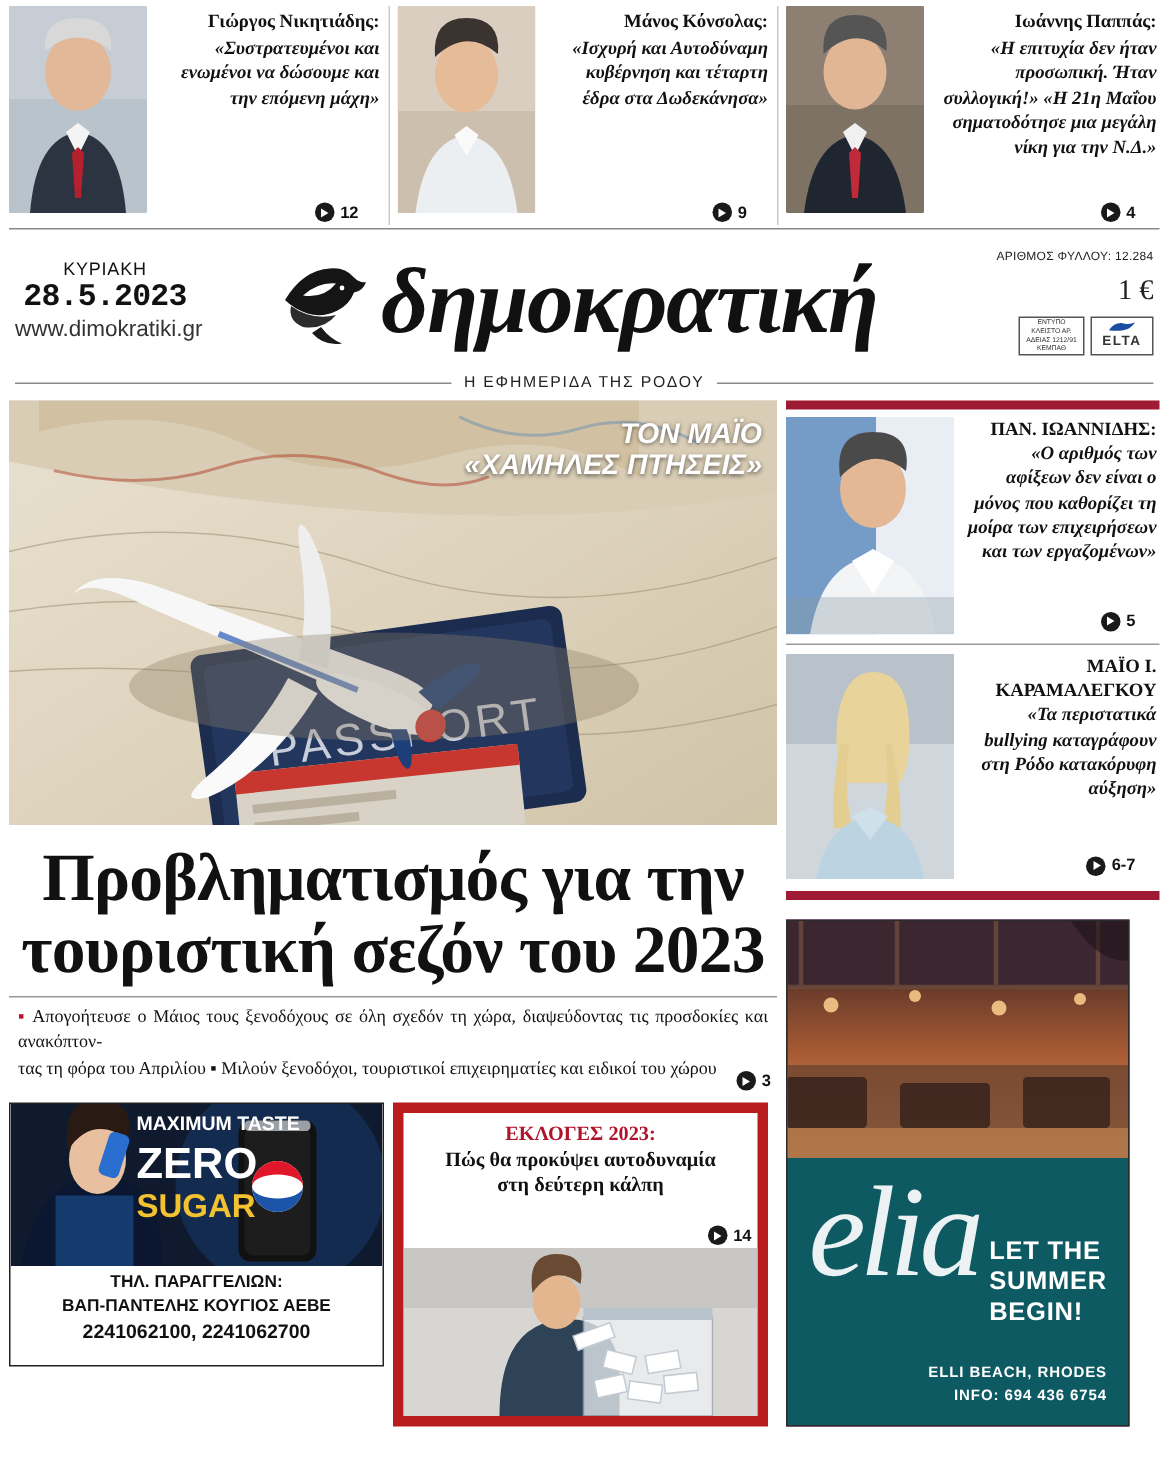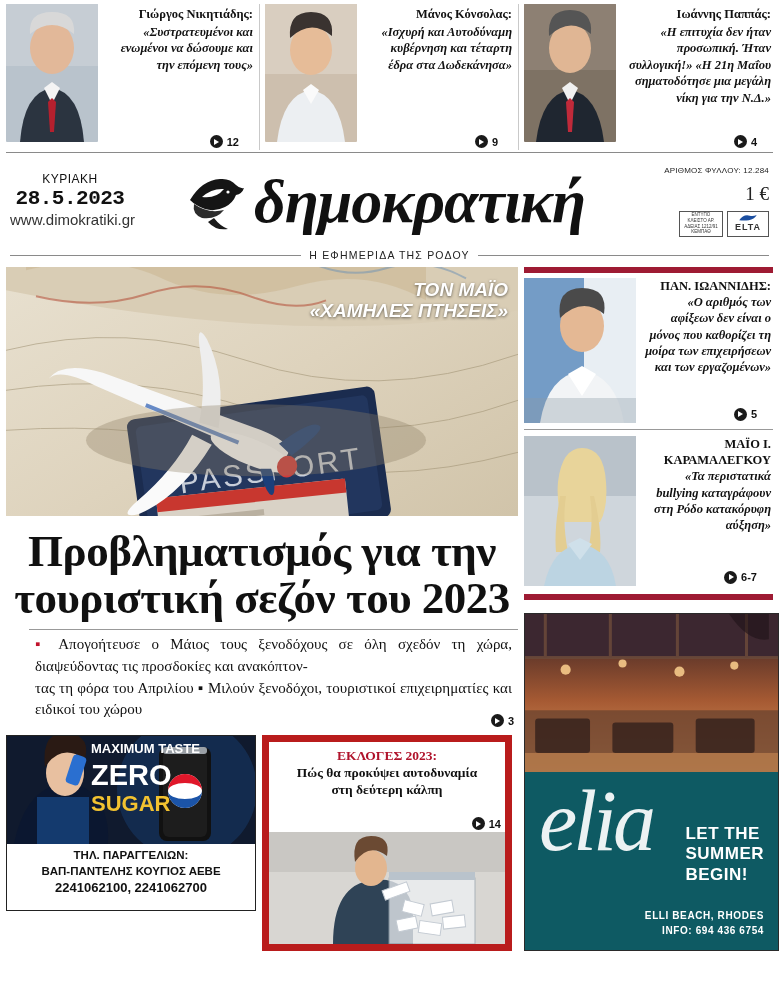--- a/index.html
+++ b/index.html
@@ -311,7 +311,7 @@
     </div>
     <div class="teaser-text">
       <span class="teaser-name">Γιώργος Νικητιάδης:</span>
-      <span>«Συστρατευμένοι και ενωμένοι να δώσουμε και την επόμενη τους»</span>
+      <span>«Συστρατευμένοι και ενωμένοι να δώσουμε και την επόμενη μάχη»</span>
     </div>
     <div class="page-badge">
       <span class="tri"></span>

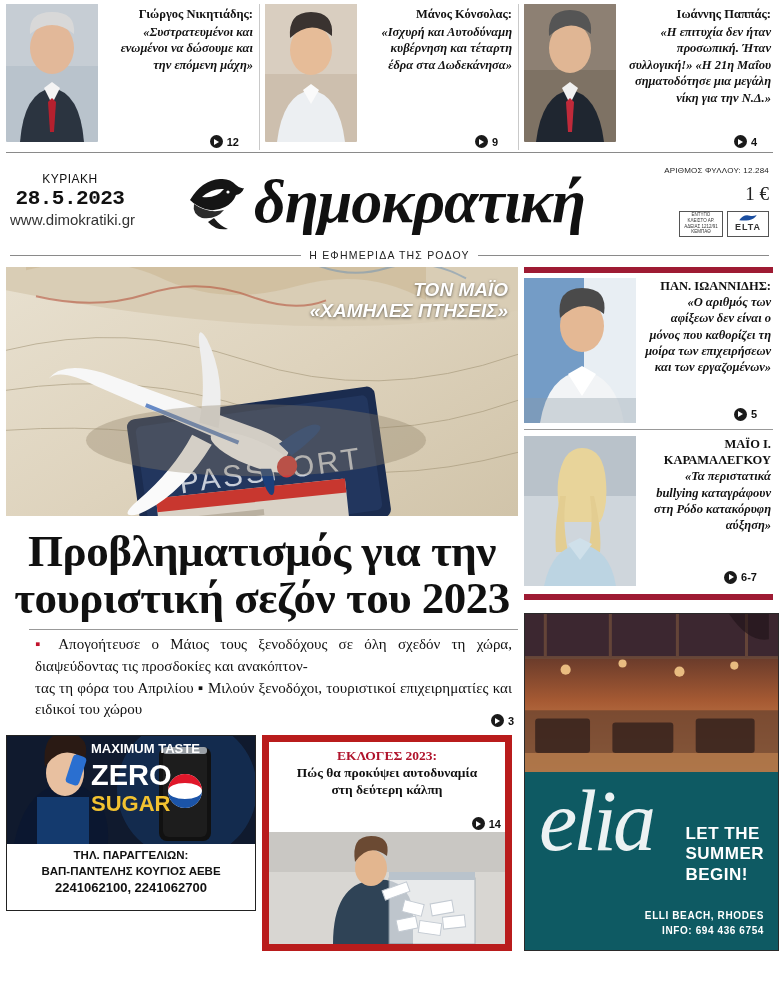--- a/index.html
+++ b/index.html
@@ -177,13 +177,12 @@
     letter-spacing: -0.5px;
   }
   .lead-sub {
-    font-size: 15px;
+    font-size: 12px;
     line-height: 1.45;
     padding: 4px 6px 0 6px;
     border-top: 1px solid #999;
     position: relative;
     text-align: justify;
-    margin-left: 23px;
   }
   .lead-sub .dot { color: #c1122b; font-weight: bold; }
   .lead-sub-wrap { position: relative; padding-bottom: 4px; }

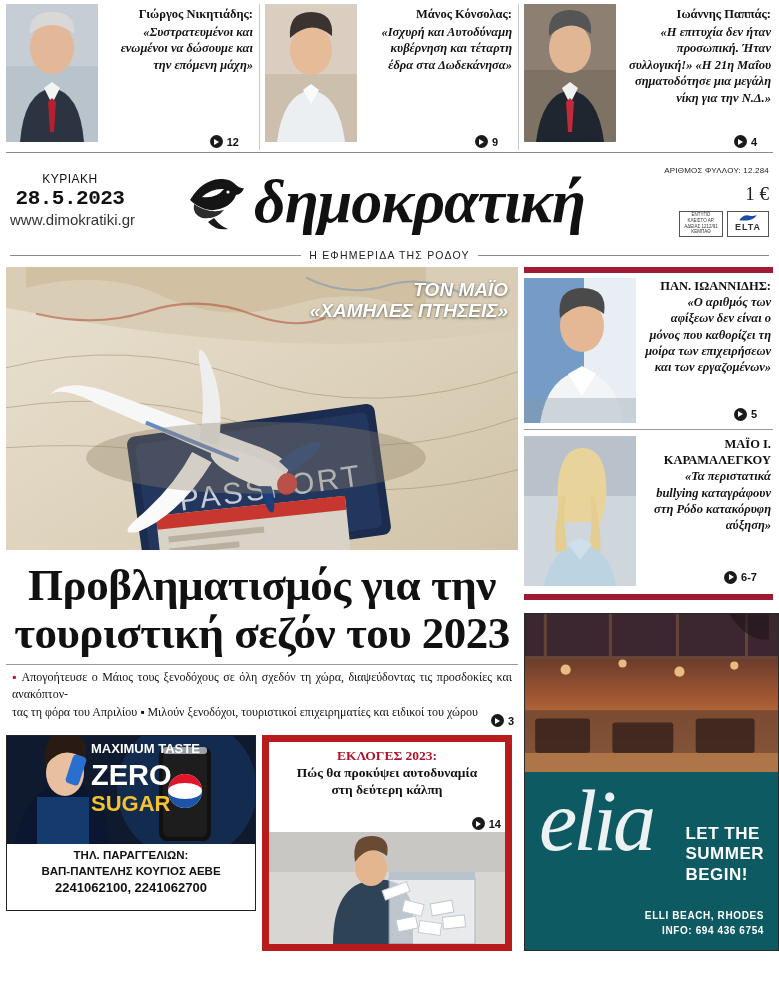--- a/index.html
+++ b/index.html
@@ -246,7 +246,7 @@
 
   .ad-elia {
     margin-top: 8px;
-    width: 255px;
+    width: 229px;
     height: 345px;
     border: 1px solid #2a2a2a;
     position: relative;

